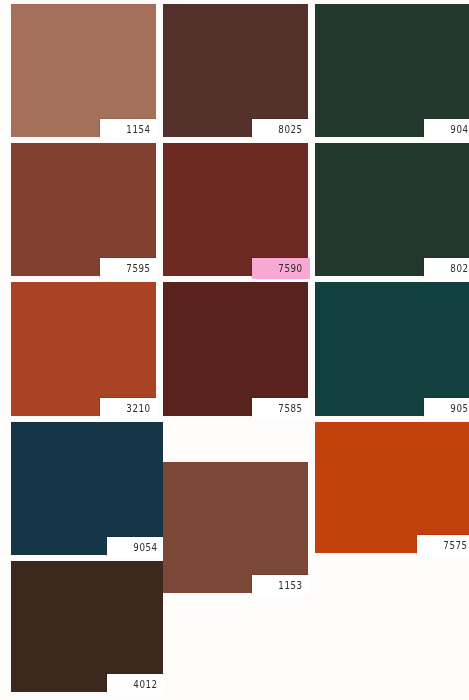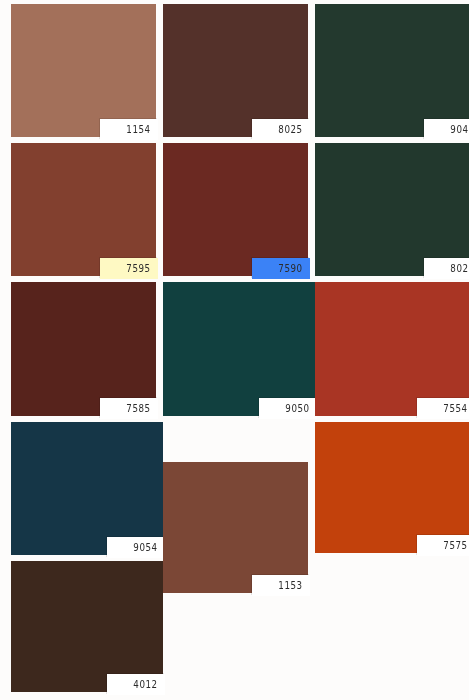--- a/index.html
+++ b/index.html
@@ -105,7 +105,7 @@
     </div>
     <div class="swatch-cell col-1 row-2">
       <div class="swatch-color" style="background: rgb(130, 64, 47);">
-        <div class="swatch-label" style="background: #fef9c3;">
+        <div class="swatch-label" style="background: #ffffff;">
           <span class="swatch-code" style="color: rgb(43, 43, 43);">7595</span>
         </div>
       </div>

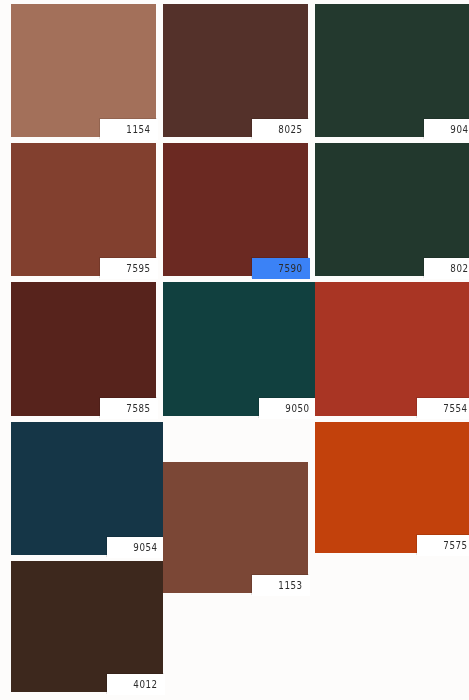--- a/index.html
+++ b/index.html
@@ -112,7 +112,7 @@
     </div>
     <div class="swatch-cell col-2 row-2">
       <div class="swatch-color" style="background: rgb(107, 41, 34);">
-        <div class="swatch-label" style="background: #3b82f6;">
+        <div class="swatch-label" style="background: #f9a8d4;">
           <span class="swatch-code" style="color: rgb(43, 43, 43);">7590</span>
         </div>
       </div>

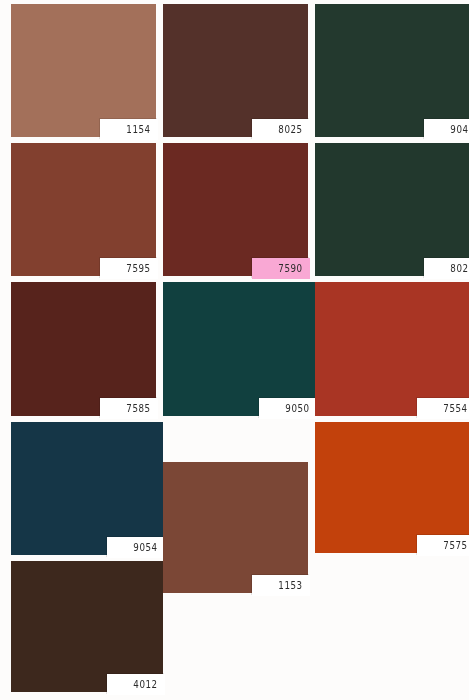--- a/index.html
+++ b/index.html
@@ -124,6 +124,13 @@
         </div>
       </div>
     </div>
+    <div class="swatch-cell col-1 row-3">
+      <div class="swatch-color" style="background: rgb(168, 68, 36);">
+        <div class="swatch-label" style="background: rgb(255, 255, 255);">
+          <span class="swatch-code" style="color: rgb(43, 43, 43);">3210</span>
+        </div>
+      </div>
+    </div>
     <div class="swatch-cell col-2 row-3">
       <div class="swatch-color" style="background: rgb(87, 35, 28);">
         <div class="swatch-label" style="background: rgb(255, 255, 255); padding-left: 20px;">

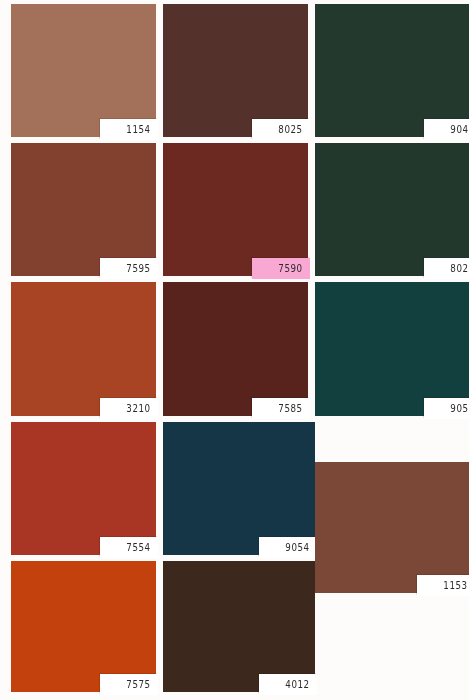--- a/index.html
+++ b/index.html
@@ -145,13 +145,6 @@
         </div>
       </div>
     </div>
-    <div class="swatch-cell col-1 row-4">
-      <div class="swatch-color" style="background: rgb(169, 53, 36);">
-        <div class="swatch-label" style="background: rgb(255, 255, 255);">
-          <span class="swatch-code" style="color: rgb(43, 43, 43);">7554</span>
-        </div>
-      </div>
-    </div>
     <div class="swatch-cell col-3 row-4">
       <div class="swatch-color" style="background: rgb(21, 54, 71);">
         <div class="swatch-label" style="background: rgb(255, 255, 255);">

